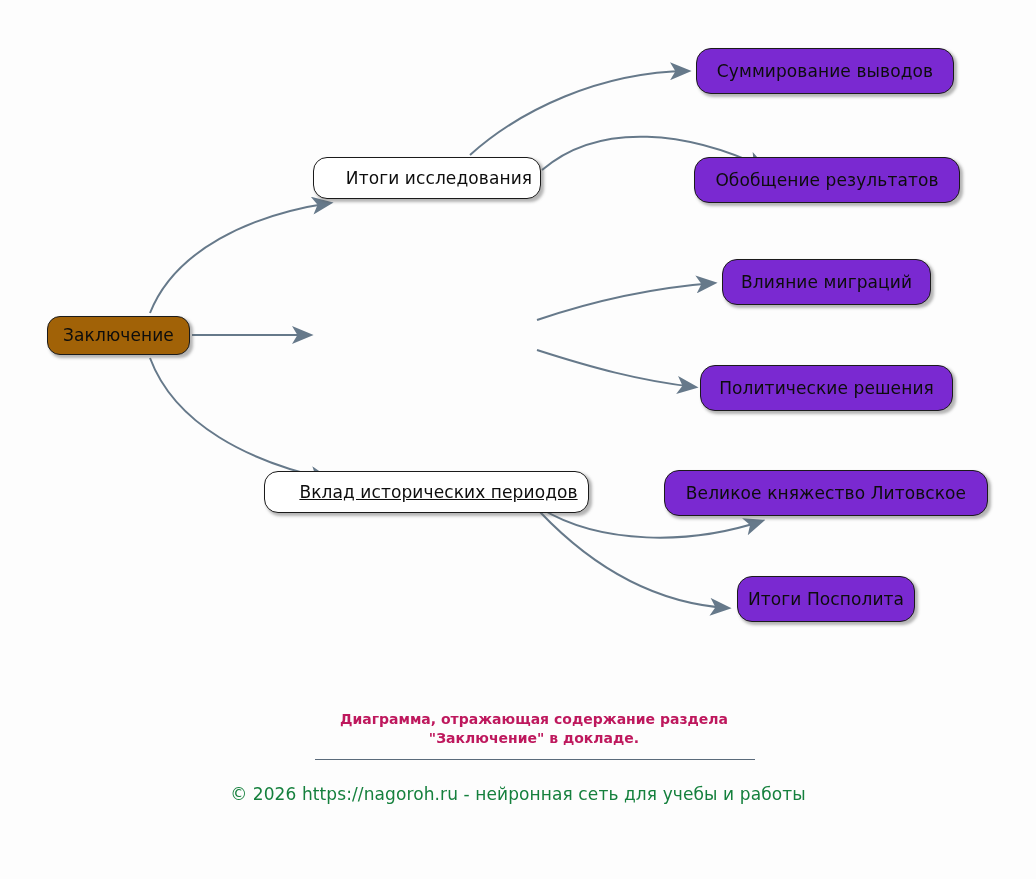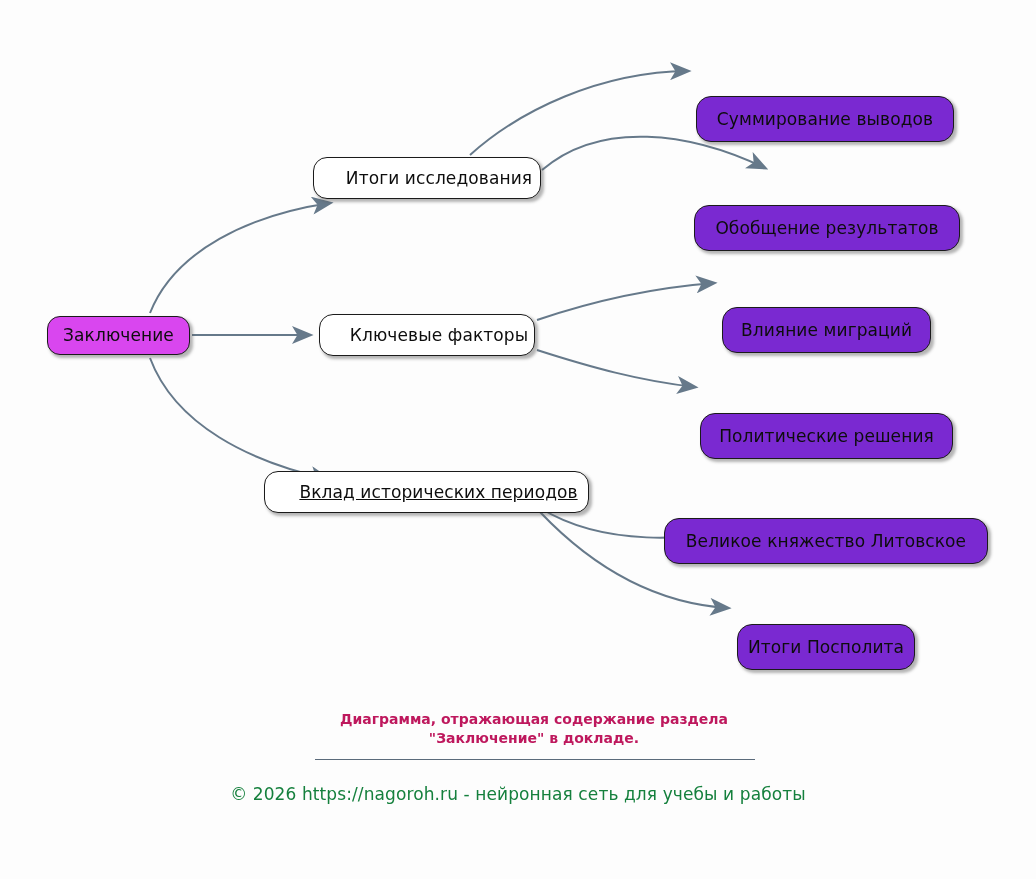--- a/index.html
+++ b/index.html
@@ -50,7 +50,6 @@
   .node.leaf {
     background: #7a29d1;
     border-radius: 15px;
-    margin-top: 48px;
   }
   .caption {
     position: absolute;

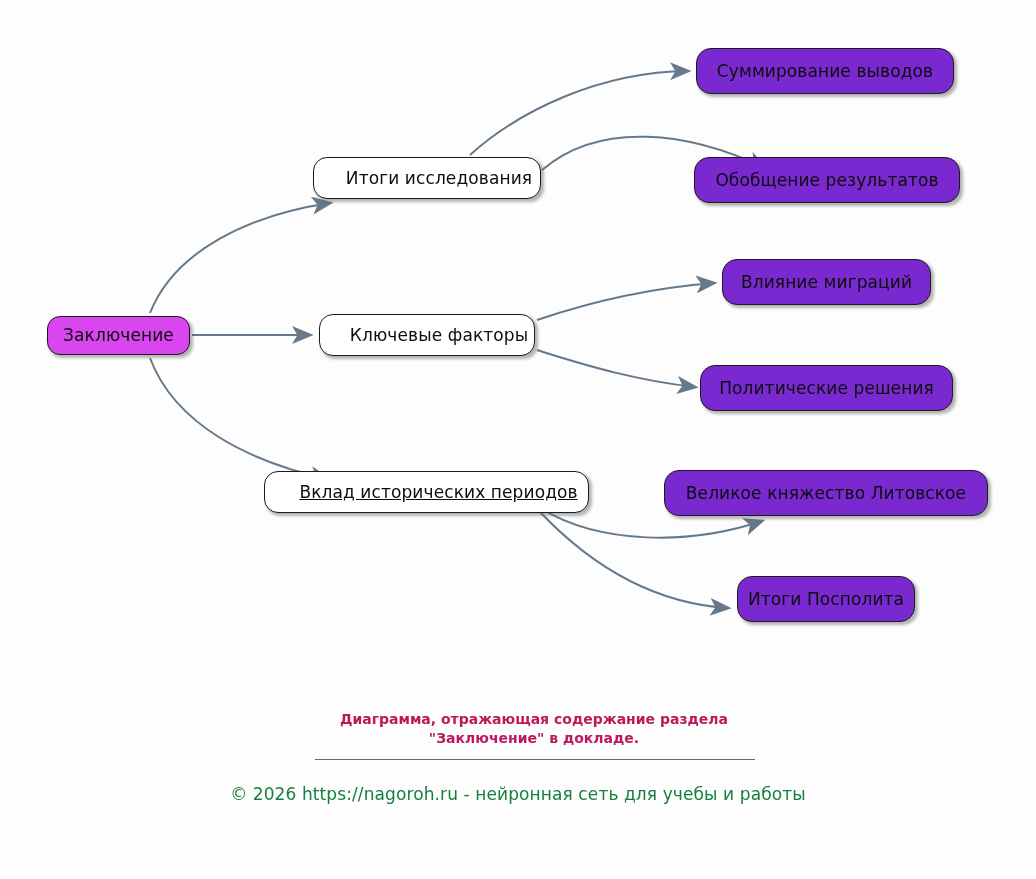--- a/index.html
+++ b/index.html
@@ -40,7 +40,7 @@
     letter-spacing: 0.1px;
   }
   .node.root {
-    background: #d946ef;
+    background: #a16207;
     border-radius: 13px;
   }
   .node.branch {

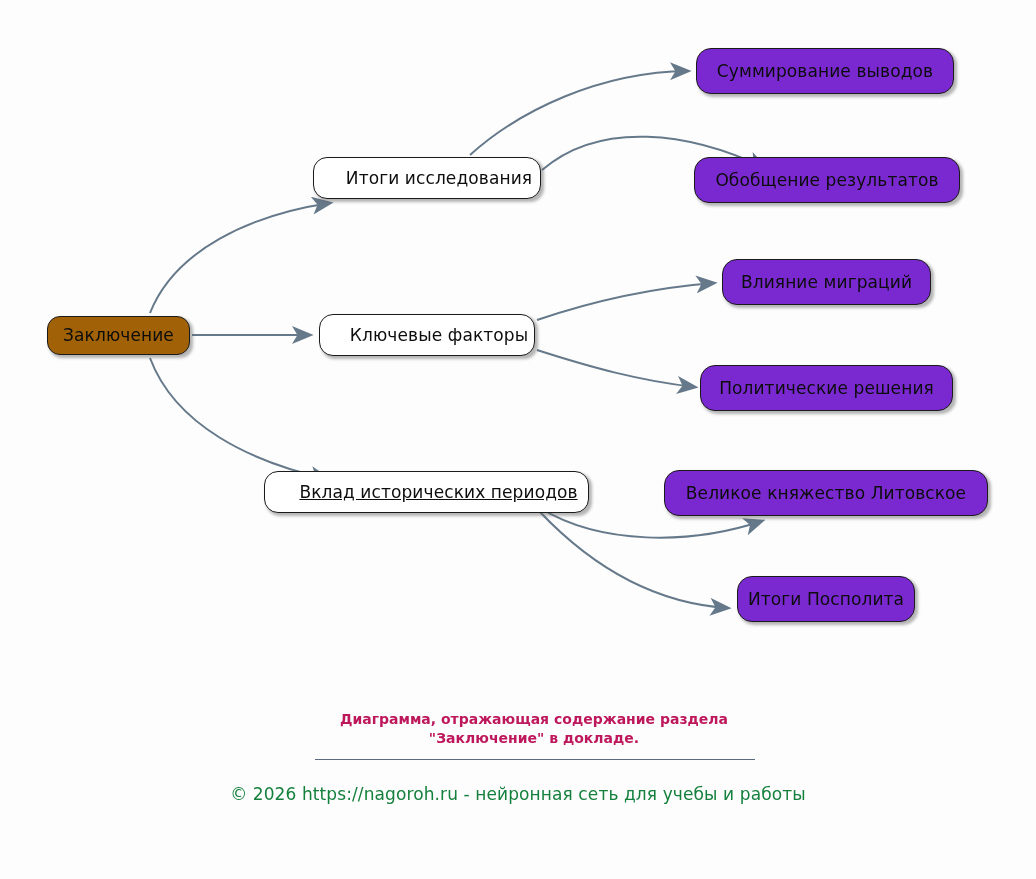--- a/index.html
+++ b/index.html
@@ -113,9 +113,6 @@
     <span>Итоги исследования</span>
   </div>
 
-  <div class="node branch" style="left:319px; top:314px; width:216px; height:42px;">
-    <span>Ключевые факторы</span>
-  </div>
 
   <div class="node branch" style="left:264px; top:471px; width:325px; height:42px;text-decoration:underline;">
     <span>Вклад исторических периодов</span>

